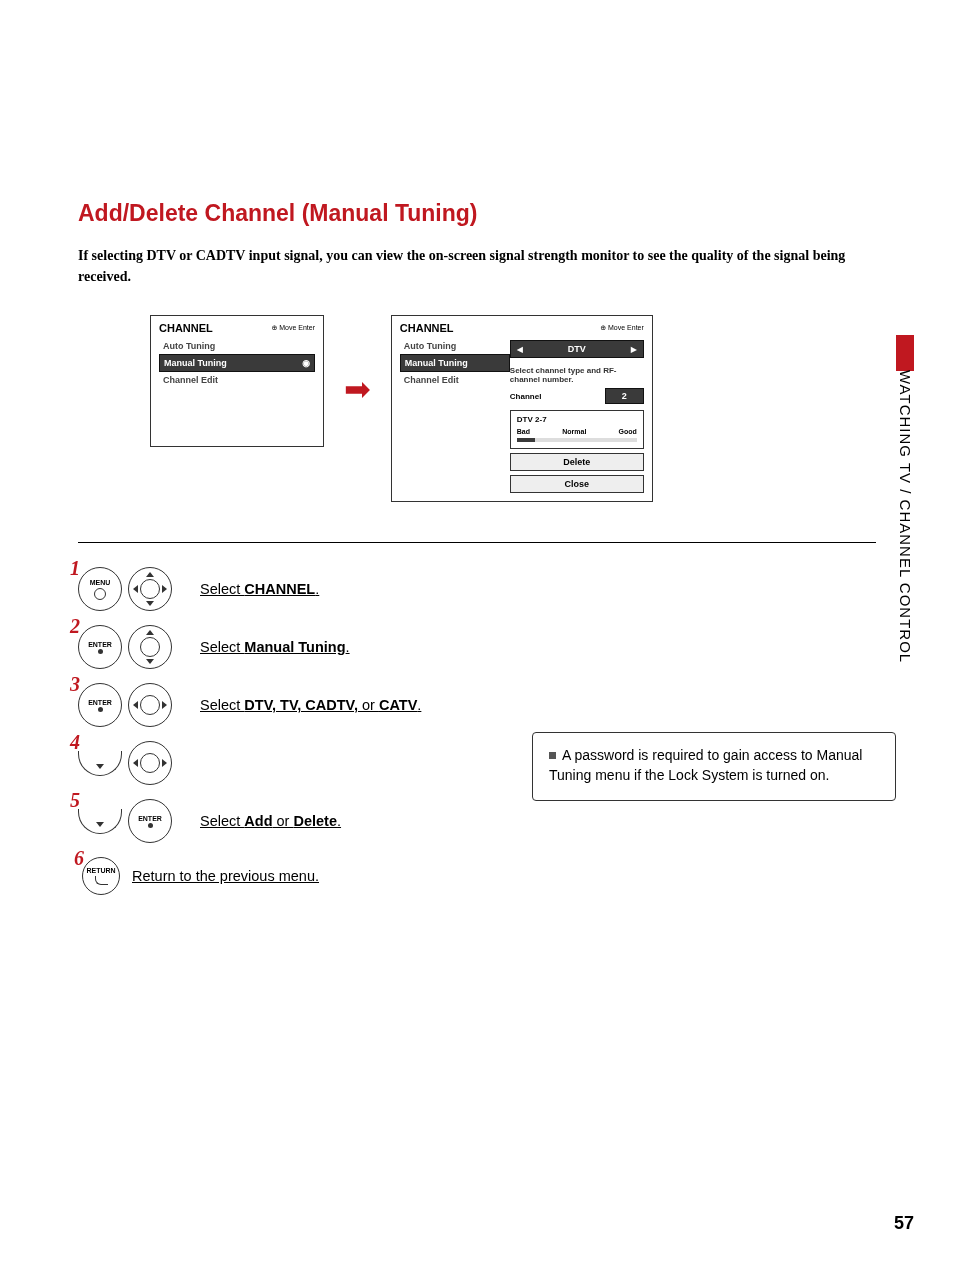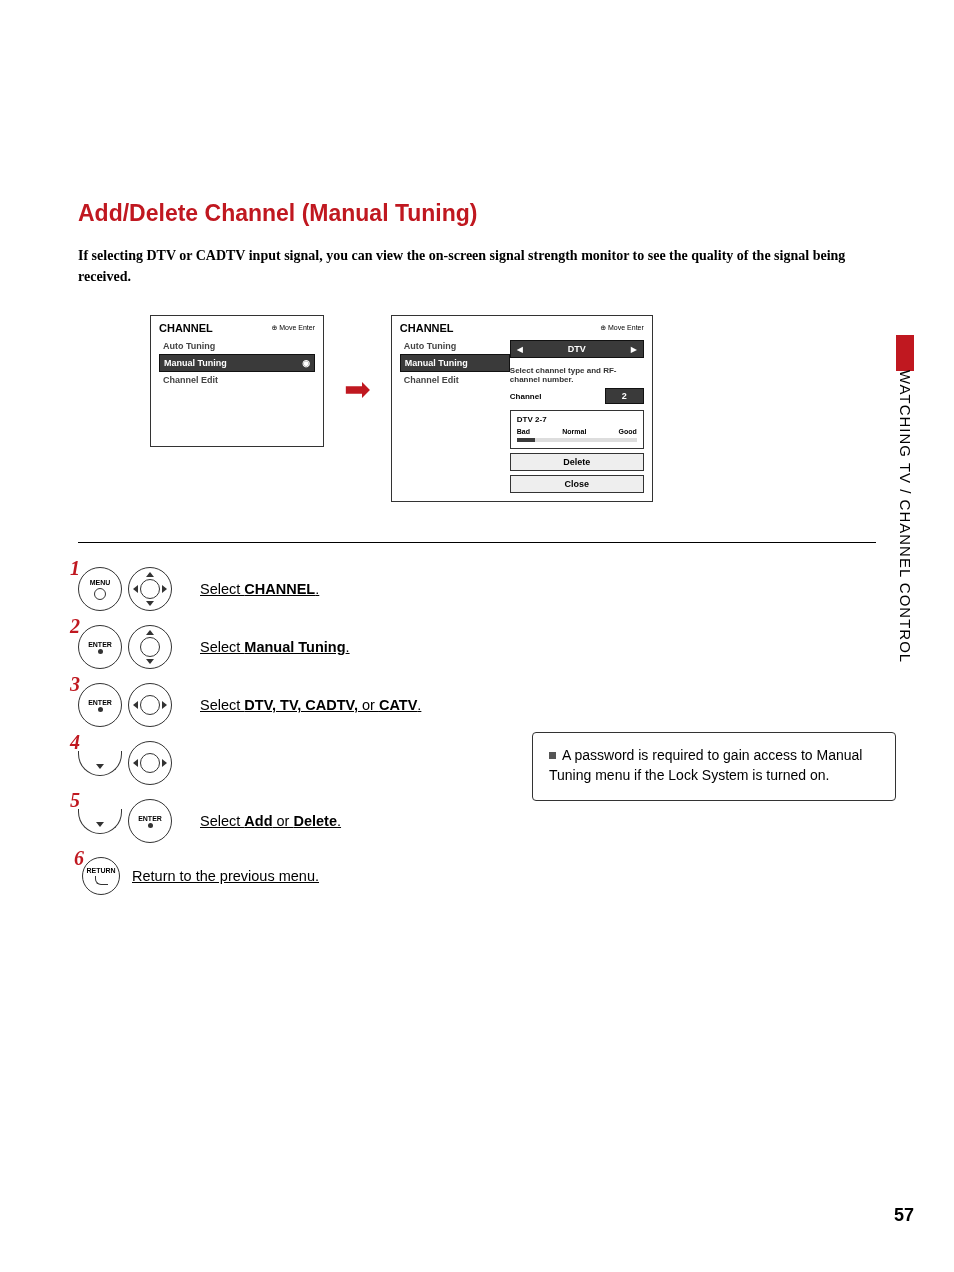--- a/index.html
+++ b/index.html
@@ -48,7 +48,7 @@
   .page-num {
     position: absolute;
     right: 40px;
-    bottom: 46px;
+    bottom: 38px;
     font-weight: bold;
     font-size: 18px;
   }

